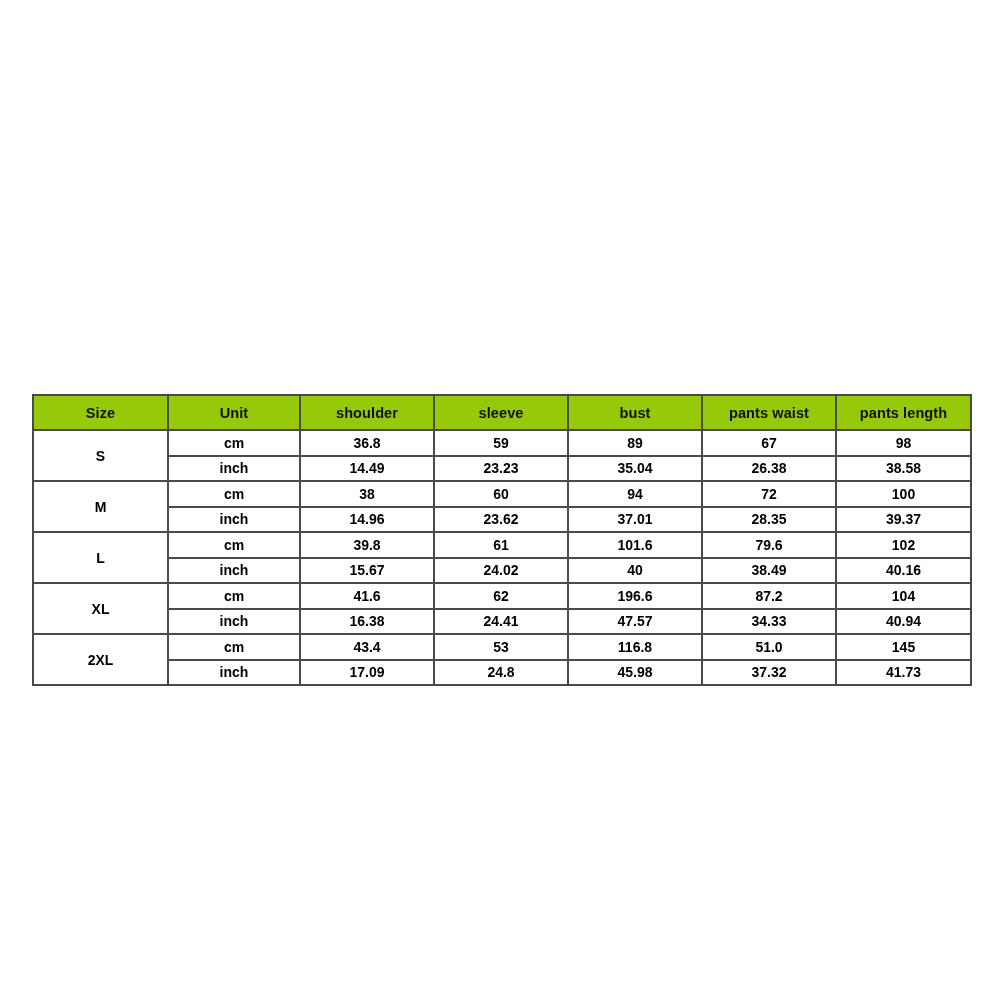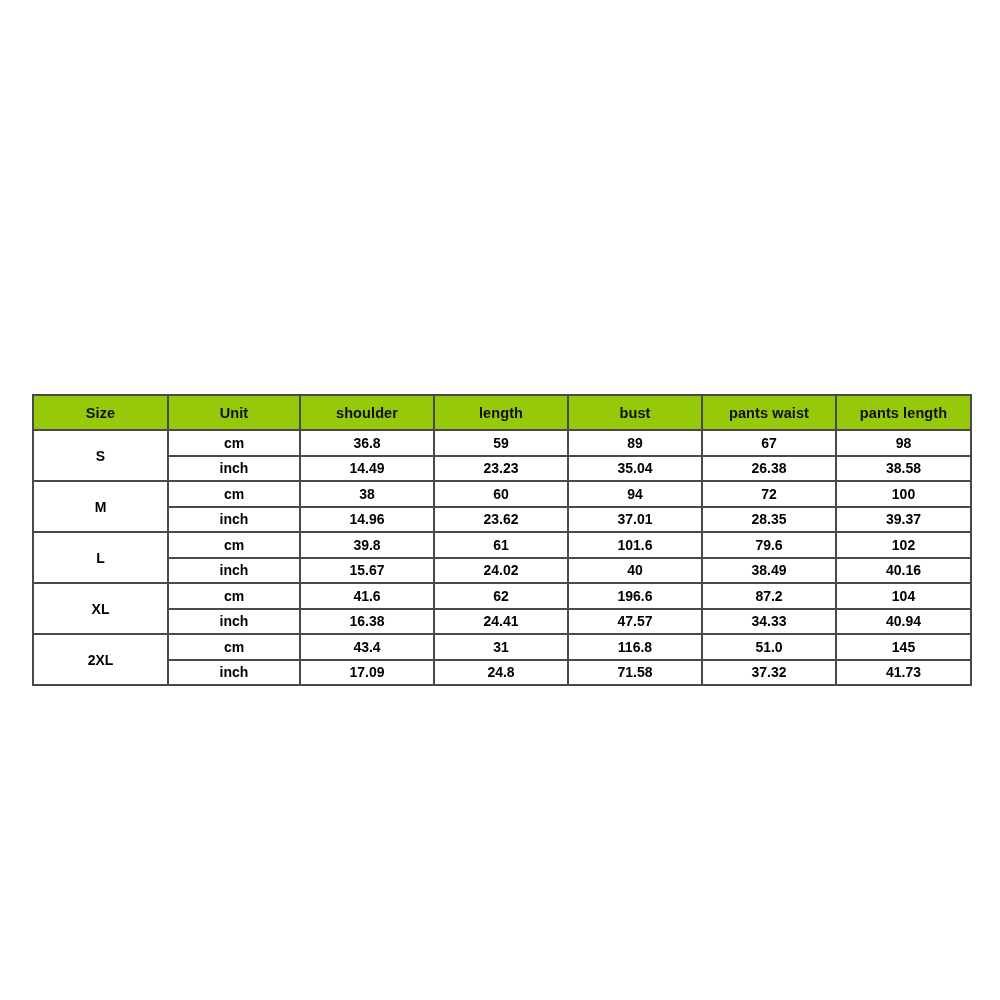--- a/index.html
+++ b/index.html
@@ -99,7 +99,7 @@
           <th>Size</th>
           <th>Unit</th>
           <th>shoulder</th>
-          <th>length</th>
+          <th>sleeve</th>
           <th>bust</th>
           <th>pants waist</th>
           <th>pants length</th>

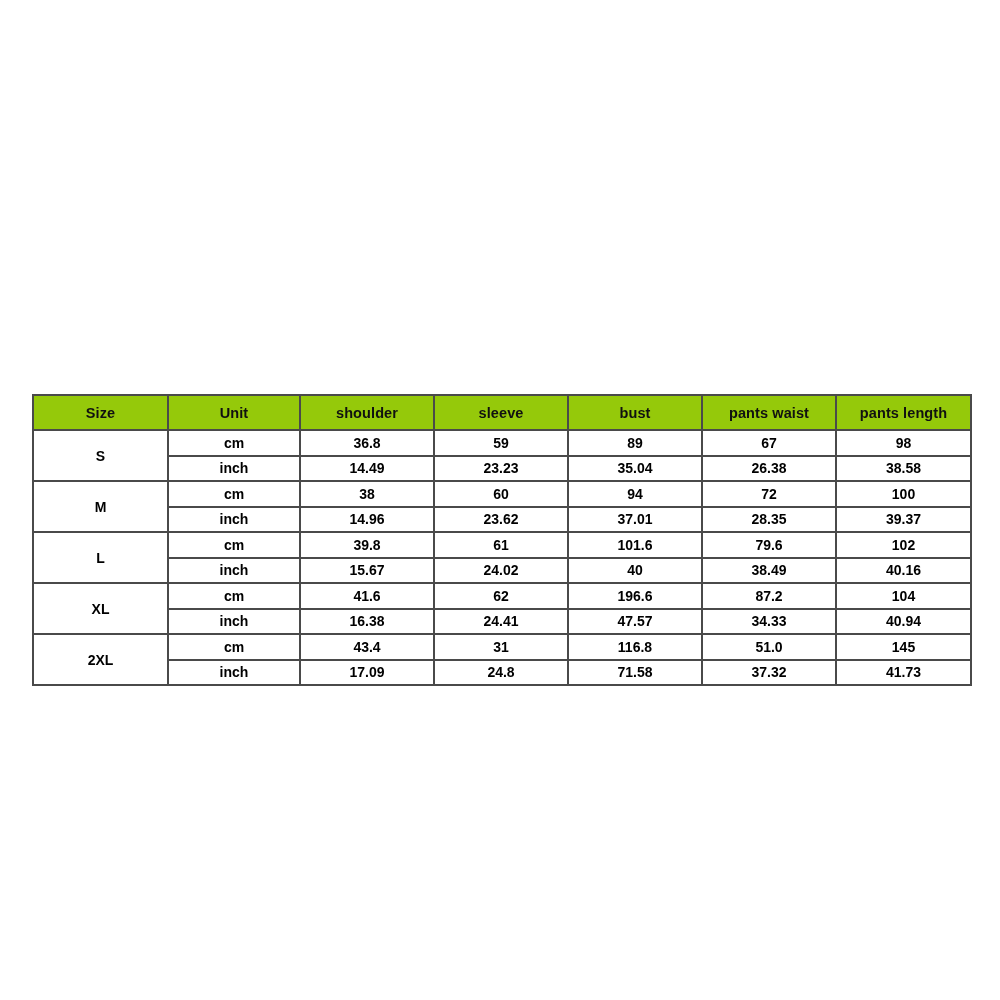--- a/index.html
+++ b/index.html
@@ -183,7 +183,7 @@
           <td class="size-cell" rowspan="2">2XL</td>
           <td>cm</td>
           <td>43.4</td>
-          <td>31</td>
+          <td>53</td>
           <td>116.8</td>
           <td>51.0</td>
           <td>145</td>

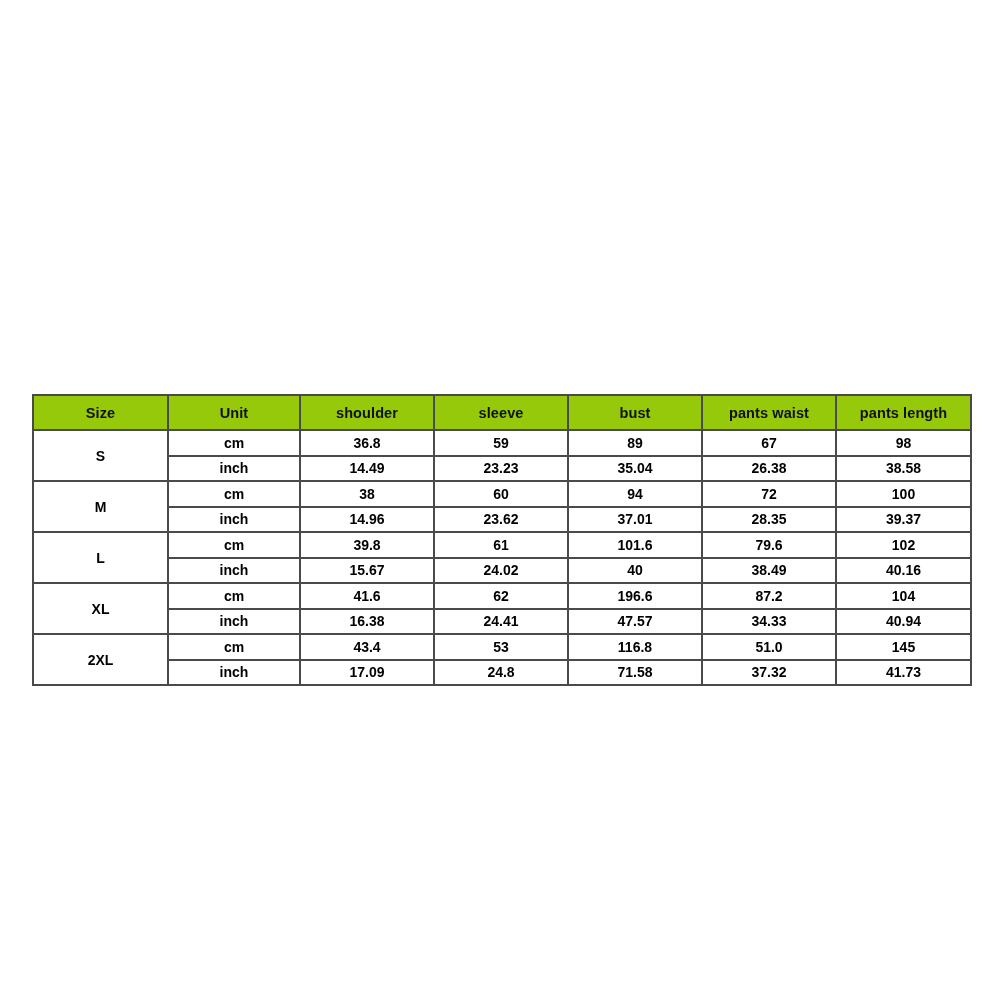--- a/index.html
+++ b/index.html
@@ -192,7 +192,7 @@
           <td>inch</td>
           <td>17.09</td>
           <td>24.8</td>
-          <td>71.58</td>
+          <td>45.98</td>
           <td>37.32</td>
           <td>41.73</td>
         </tr>

